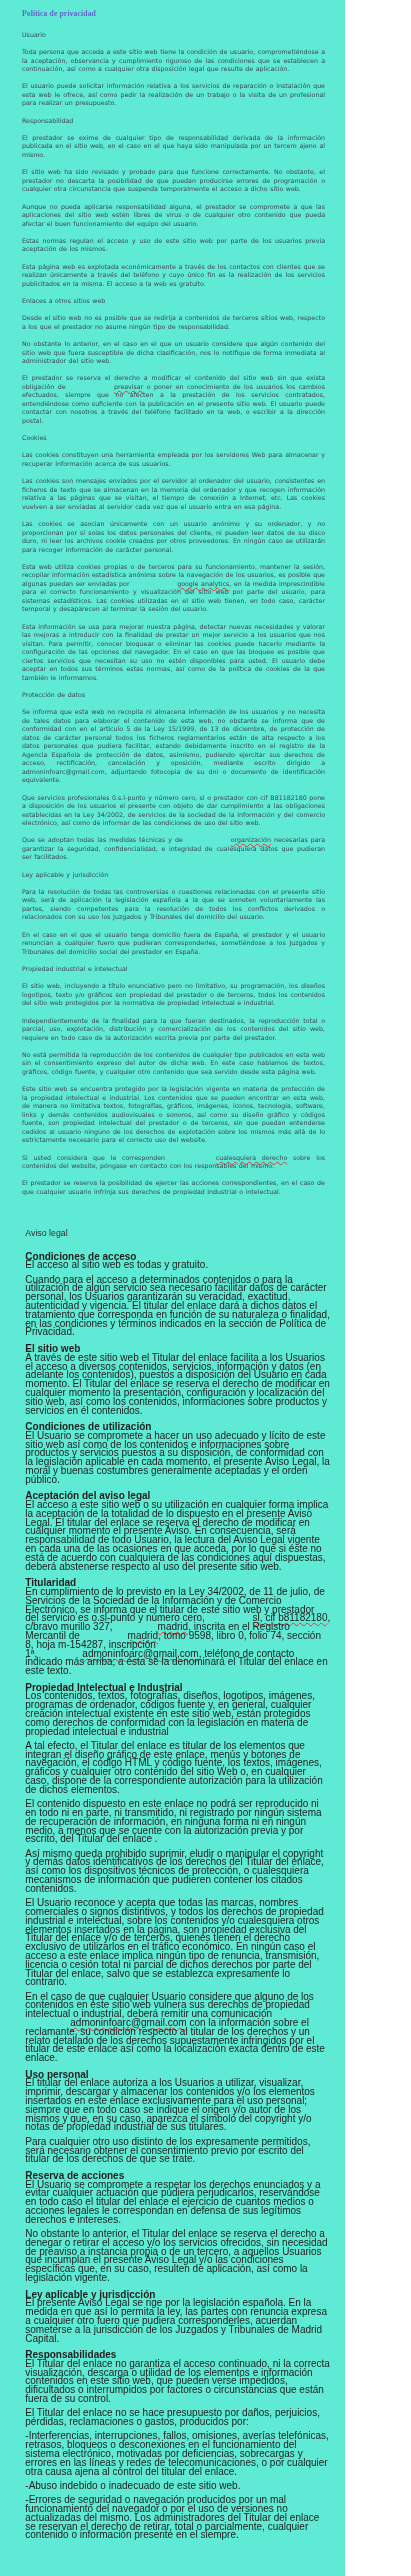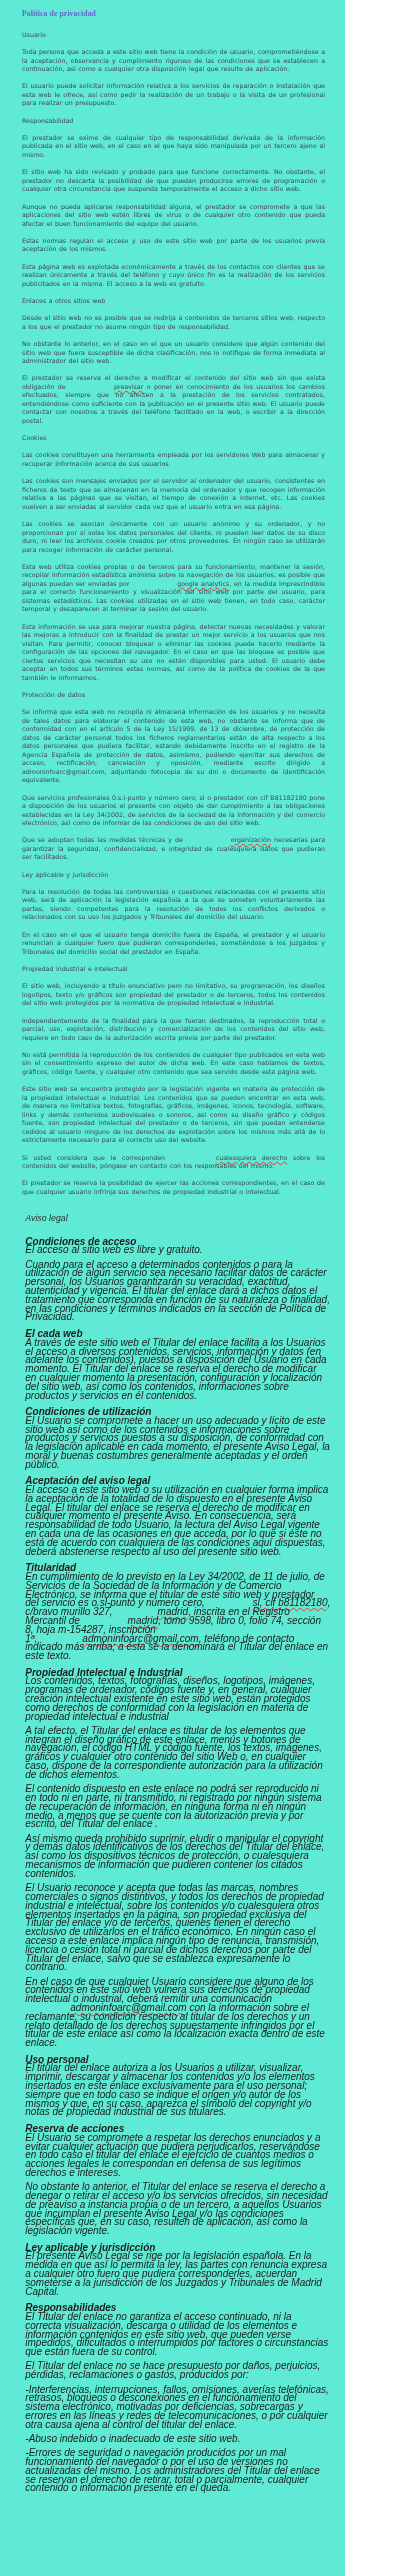--- a/index.html
+++ b/index.html
@@ -31,10 +31,9 @@
   
   .legal{
     width:305px;
-    margin-top:17px;
+    margin-top:32px;
     padding-left:3.3px;
     font-family:"Liberation Sans", sans-serif;
-    font-style:italic;
   }
   .legal-title{
     font-size:8.8px;

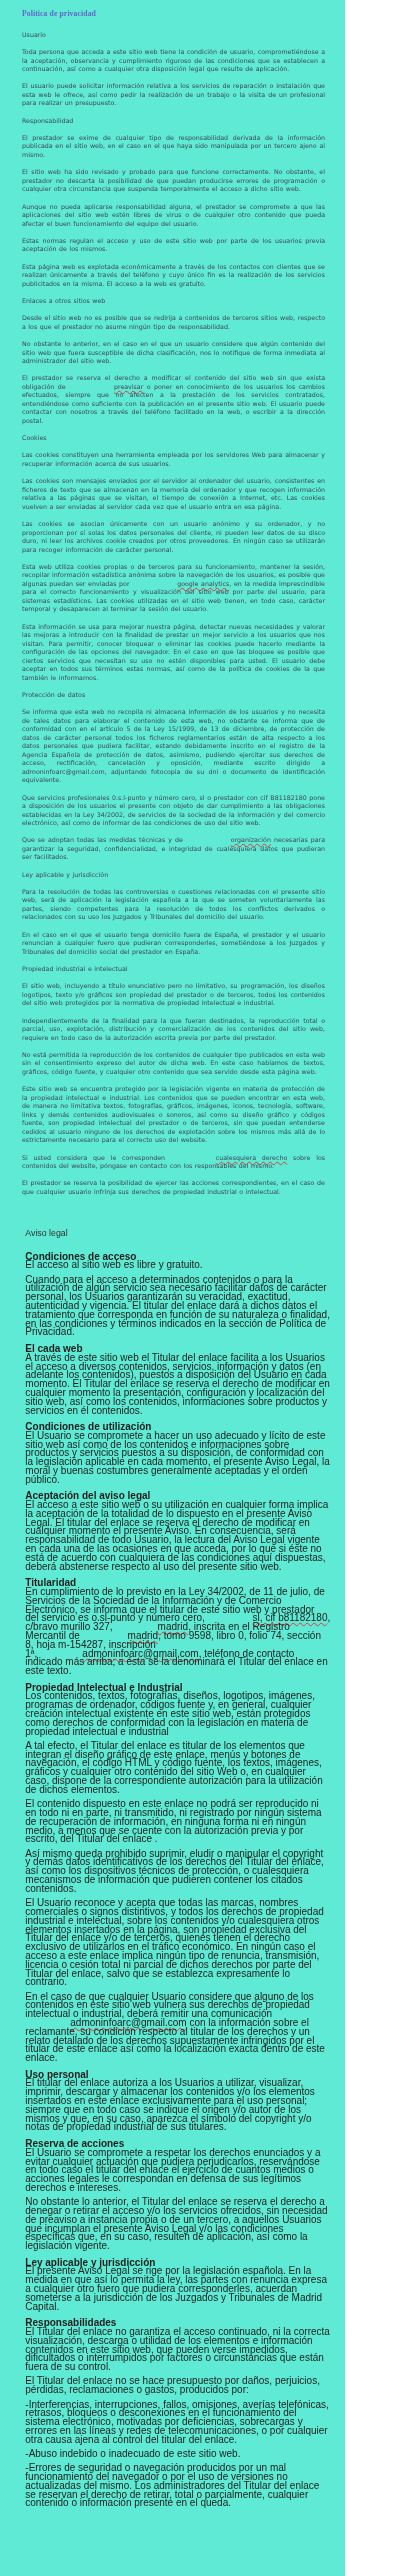--- a/index.html
+++ b/index.html
@@ -106,7 +106,7 @@
     <h2 class="legal-title" style="color: rgb(47, 47, 47);">Aviso legal</h2>
     <div id="legal-blocks" style="color: rgb(29, 29, 27);">
         <div class="blk heading">Condiciones de acceso</div>
-        <div class="blk p">El acceso al sitio web es libre y gratuito.</div>
+        <div class="blk p">El acceso al sitio web es todas y gratuito.</div>
         <div class="blk p">Cuando para el acceso a determinados contenidos o para la utilización de algún servicio sea necesario facilitar datos de carácter personal, los Usuarios garantizarán su veracidad, exactitud, autenticidad y vigencia. El titular del enlace dará a dichos datos el tratamiento que corresponda en función de su naturaleza o finalidad, en las condiciones y términos indicados en la sección de Política de Privacidad.</div>
         <div class="blk heading">El cada web</div>
         <div class="blk p">A través de este sitio web el Titular del enlace facilita a los Usuarios el acceso a diversos contenidos, servicios, información y datos (en adelante los contenidos), puestos a disposición del Usuario en cada momento. El Titular del enlace se reserva el derecho de modificar en cualquier momento la presentación, configuración y localización del sitio web, así como los contenidos, informaciones sobre productos y servicios en él contenidos.</div>

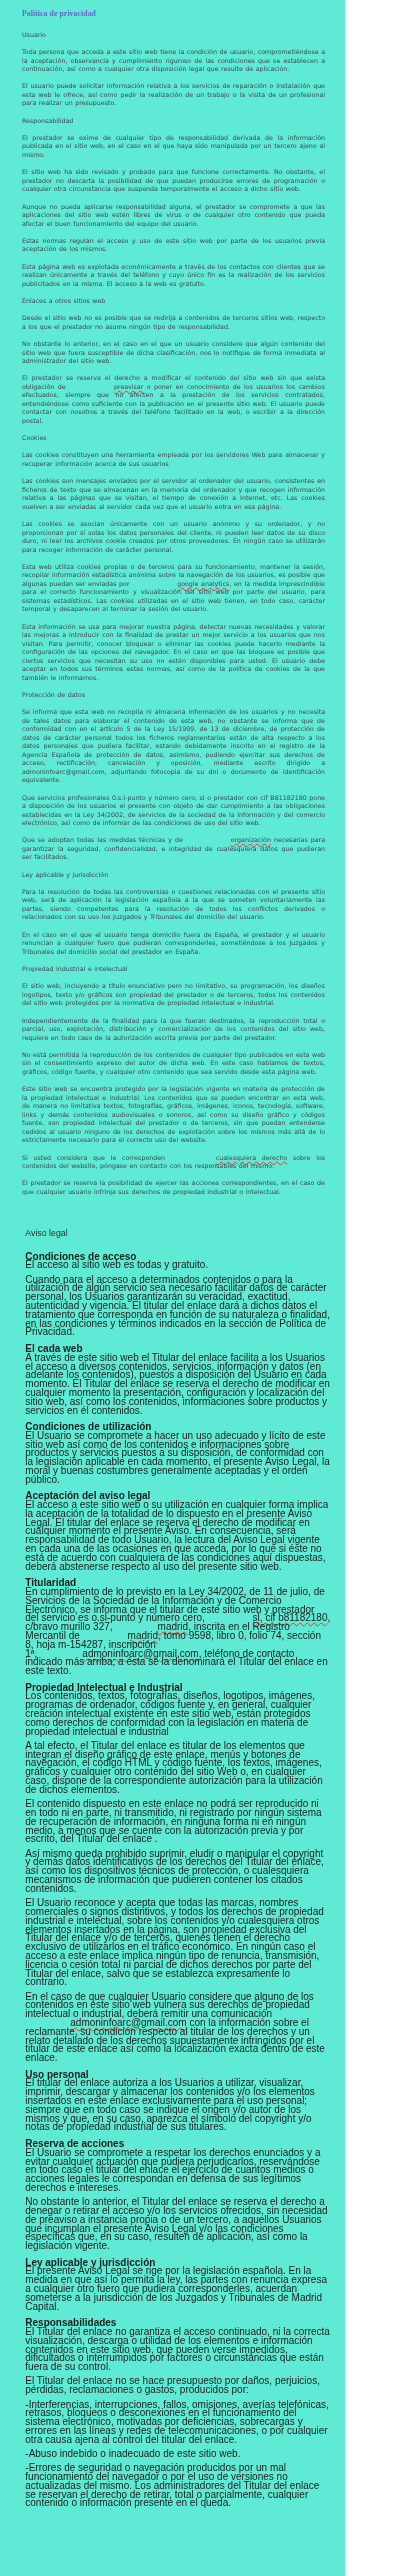--- a/index.html
+++ b/index.html
@@ -108,7 +108,7 @@
         <div class="blk heading">Condiciones de acceso</div>
         <div class="blk p">El acceso al sitio web es todas y gratuito.</div>
         <div class="blk p">Cuando para el acceso a determinados contenidos o para la utilización de algún servicio sea necesario facilitar datos de carácter personal, los Usuarios garantizarán su veracidad, exactitud, autenticidad y vigencia. El titular del enlace dará a dichos datos el tratamiento que corresponda en función de su naturaleza o finalidad, en las condiciones y términos indicados en la sección de Política de Privacidad.</div>
-        <div class="blk heading">El cada web</div>
+        <div class="blk heading">El sitio web</div>
         <div class="blk p">A través de este sitio web el Titular del enlace facilita a los Usuarios el acceso a diversos contenidos, servicios, información y datos (en adelante los contenidos), puestos a disposición del Usuario en cada momento. El Titular del enlace se reserva el derecho de modificar en cualquier momento la presentación, configuración y localización del sitio web, así como los contenidos, informaciones sobre productos y servicios en él contenidos.</div>
         <div class="blk heading">Condiciones de utilización</div>
         <div class="blk p">El Usuario se compromete a hacer un uso adecuado y lícito de este sitio web así como de los contenidos e informaciones sobre productos y servicios puestos a su disposición, de conformidad con la legislación aplicable en cada momento, el presente Aviso Legal, la moral y buenas costumbres generalmente aceptadas y el orden público.</div>

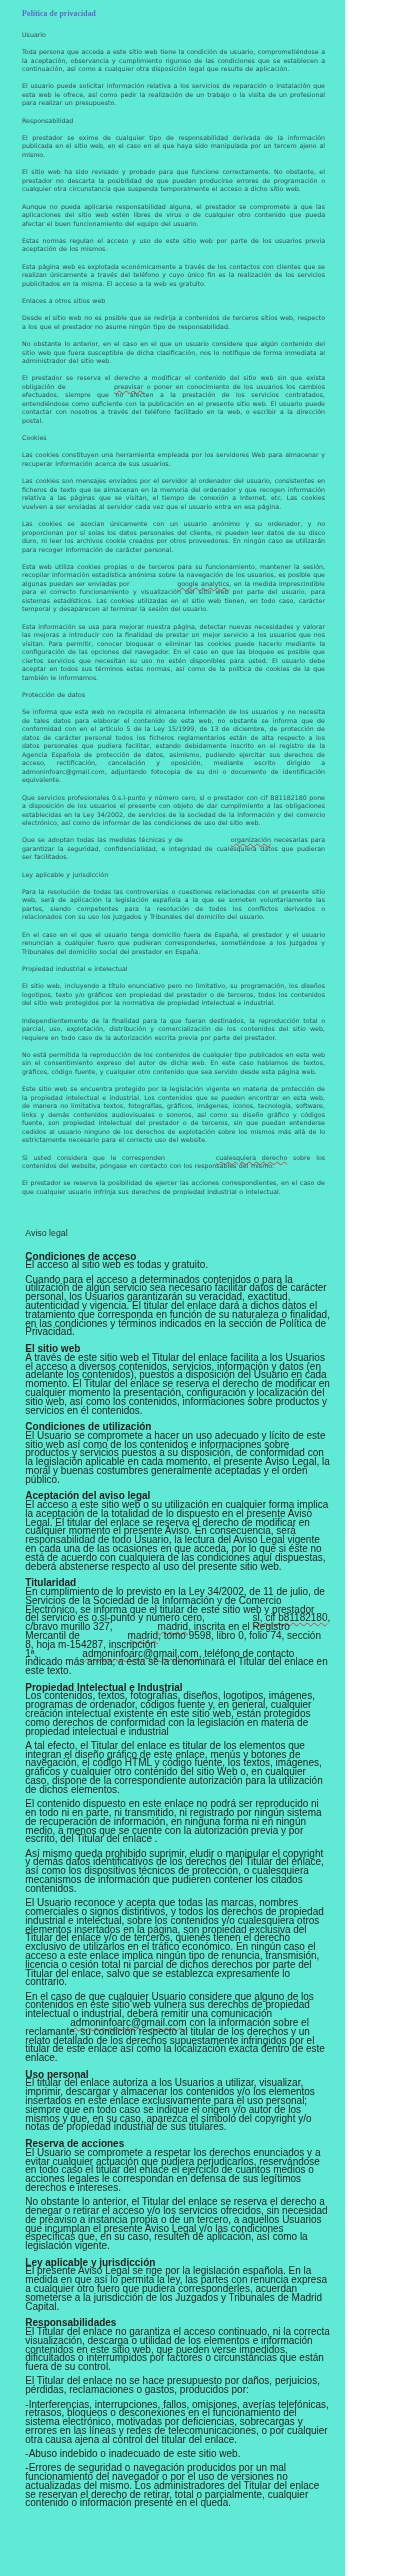--- a/index.html
+++ b/index.html
@@ -125,6 +125,7 @@
         <div class="blk p">En el caso de que cualquier Usuario considere que alguno de los contenidos en este sitio web vulnera sus derechos de propiedad intelectual o industrial, deberá remitir una comunicación <span class="sp" style="text-decoration-color: rgb(224, 58, 58);">admoninfoarc@gmail.com</span> con la información sobre el reclamante, su condición respecto al titular de los derechos y un relato detallado de los derechos supuestamente infringidos por el titular de este enlace así como la localización exacta dentro de este enlace.</div>
         <div class="blk heading">Uso personal</div>
         <div class="blk p">El titular del enlace autoriza a los Usuarios a utilizar, visualizar, imprimir, descargar y almacenar los contenidos y/o los elementos insertados en este enlace exclusivamente para el uso personal; siempre que en todo caso se indique el origen y/o autor de los mismos y que, en su caso, aparezca el símbolo del copyright y/o notas de propiedad industrial de sus titulares.</div>
+        <div class="blk p">Para cualquier otro uso distinto de los expresamente permitidos, será necesario obtener el consentimiento previo por escrito del titular de los derechos de que se trate.</div>
         <div class="blk heading">Reserva de acciones</div>
         <div class="blk p">El Usuario se compromete a respetar los derechos enunciados y a evitar cualquier actuación que pudiera perjudicarlos, reservándose en todo caso el titular del enlace el ejercicio de cuantos medios o acciones legales le correspondan en defensa de sus legítimos derechos e intereses.</div>
         <div class="blk p">No obstante lo anterior, el Titular del enlace se reserva el derecho a denegar o retirar el acceso y/o los servicios ofrecidos, sin necesidad de preaviso a instancia propia o de un tercero, a aquellos Usuarios que incumplan el presente Aviso Legal y/o las condiciones específicas que, en su caso, resulten de aplicación, así como la legislación vigente.</div>

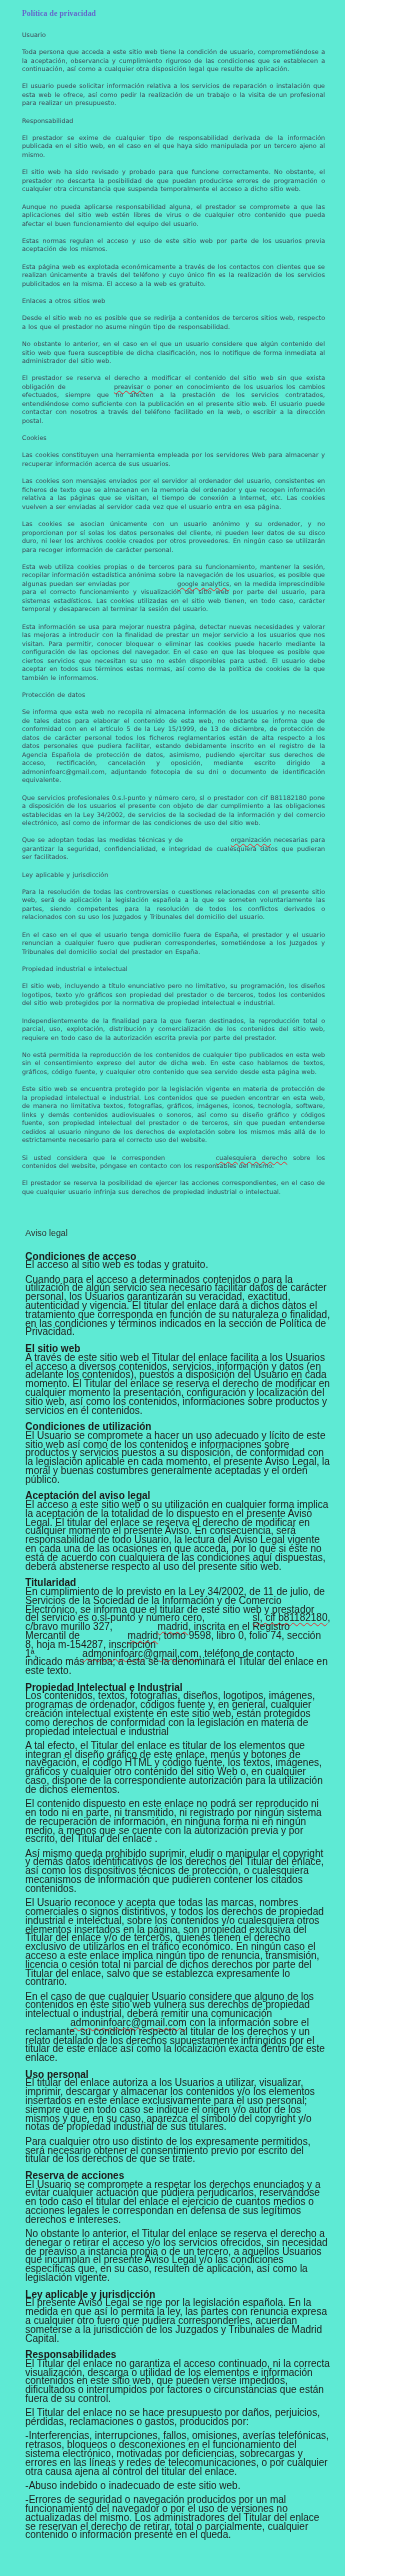--- a/index.html
+++ b/index.html
@@ -136,7 +136,7 @@
         <div class="blk p">El Titular del enlace no se hace presupuesto por daños, perjuicios, pérdidas, reclamaciones o gastos, producidos por:</div>
         <div class="blk p">-Interferencias, interrupciones, fallos, omisiones, averías telefónicas, retrasos, bloqueos o desconexiones en el funcionamiento del sistema electrónico, motivadas por deficiencias, sobrecargas y errores en las líneas y redes de telecomunicaciones, o por cualquier otra causa ajena al control del titular del enlace.</div>
         <div class="blk p">-Abuso indebido o inadecuado de este sitio web.</div>
-        <div class="blk p">-Errores de seguridad o navegación producidos por un mal funcionamiento del navegador o por el uso de versiones no actualizadas del mismo. Los administradores del Titular del enlace se reservan el derecho de retirar, total o parcialmente, cualquier contenido o información presente en el queda.</div>
+        <div class="blk p">-Errores de seguridad o navegación producidos por un mal funcionamiento del navegador o por el uso de versiones no actualizadas del mismo. Los administradores del Titular del enlace se reservan el derecho de retirar, total o parcialmente, cualquier contenido o información presente en el siempre.</div>
       </div>
   </section>
 

